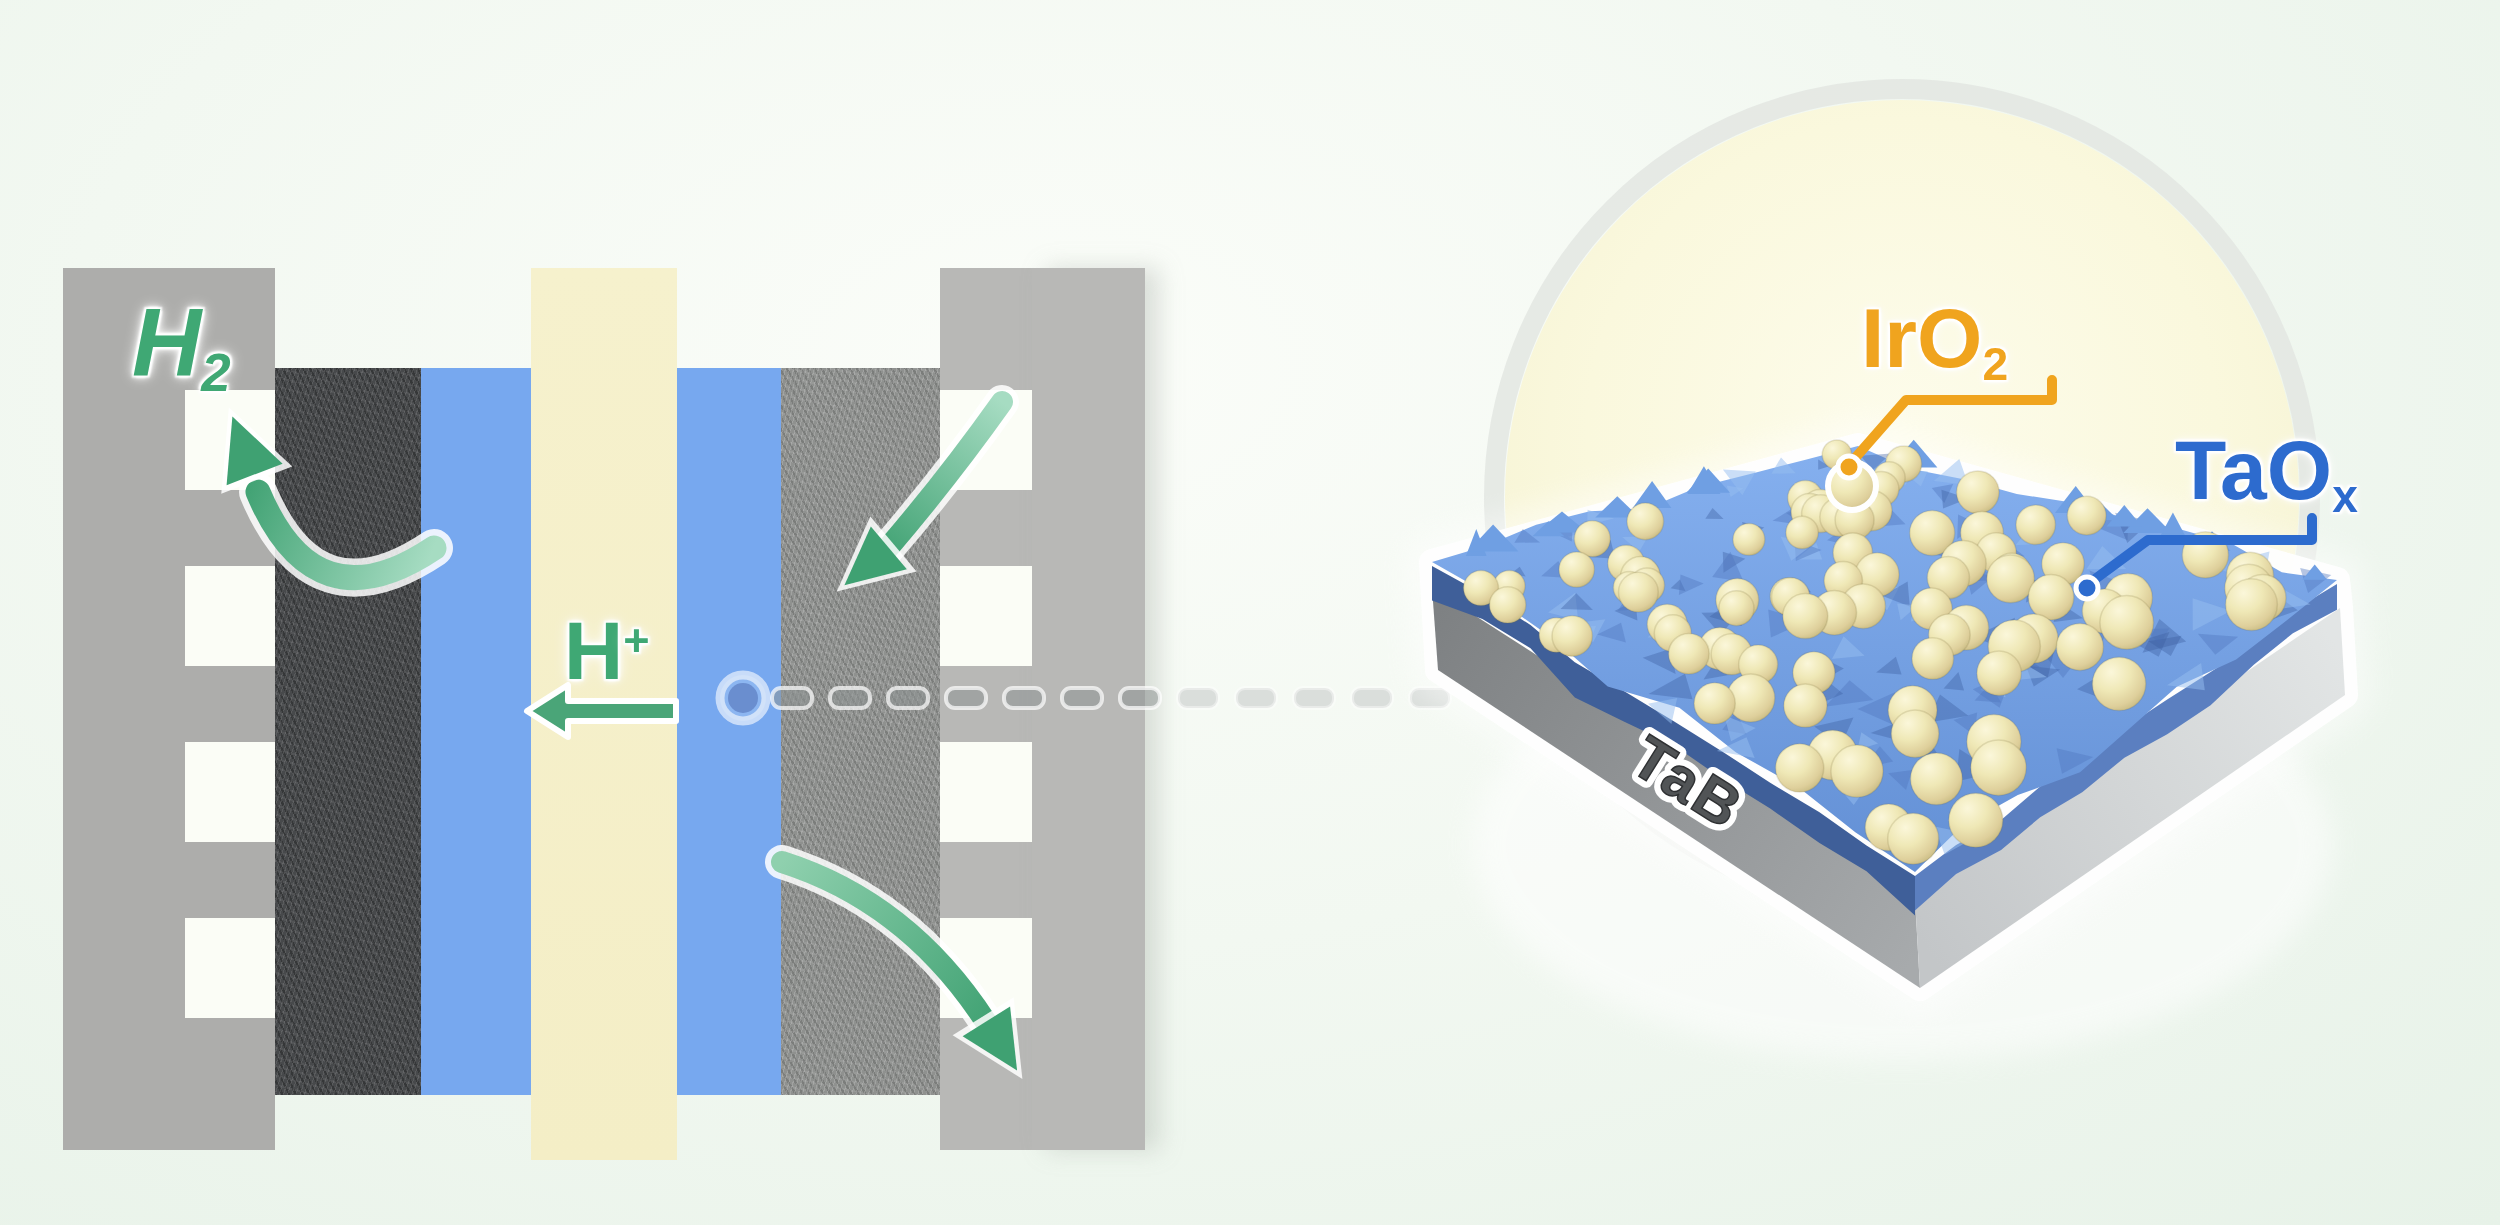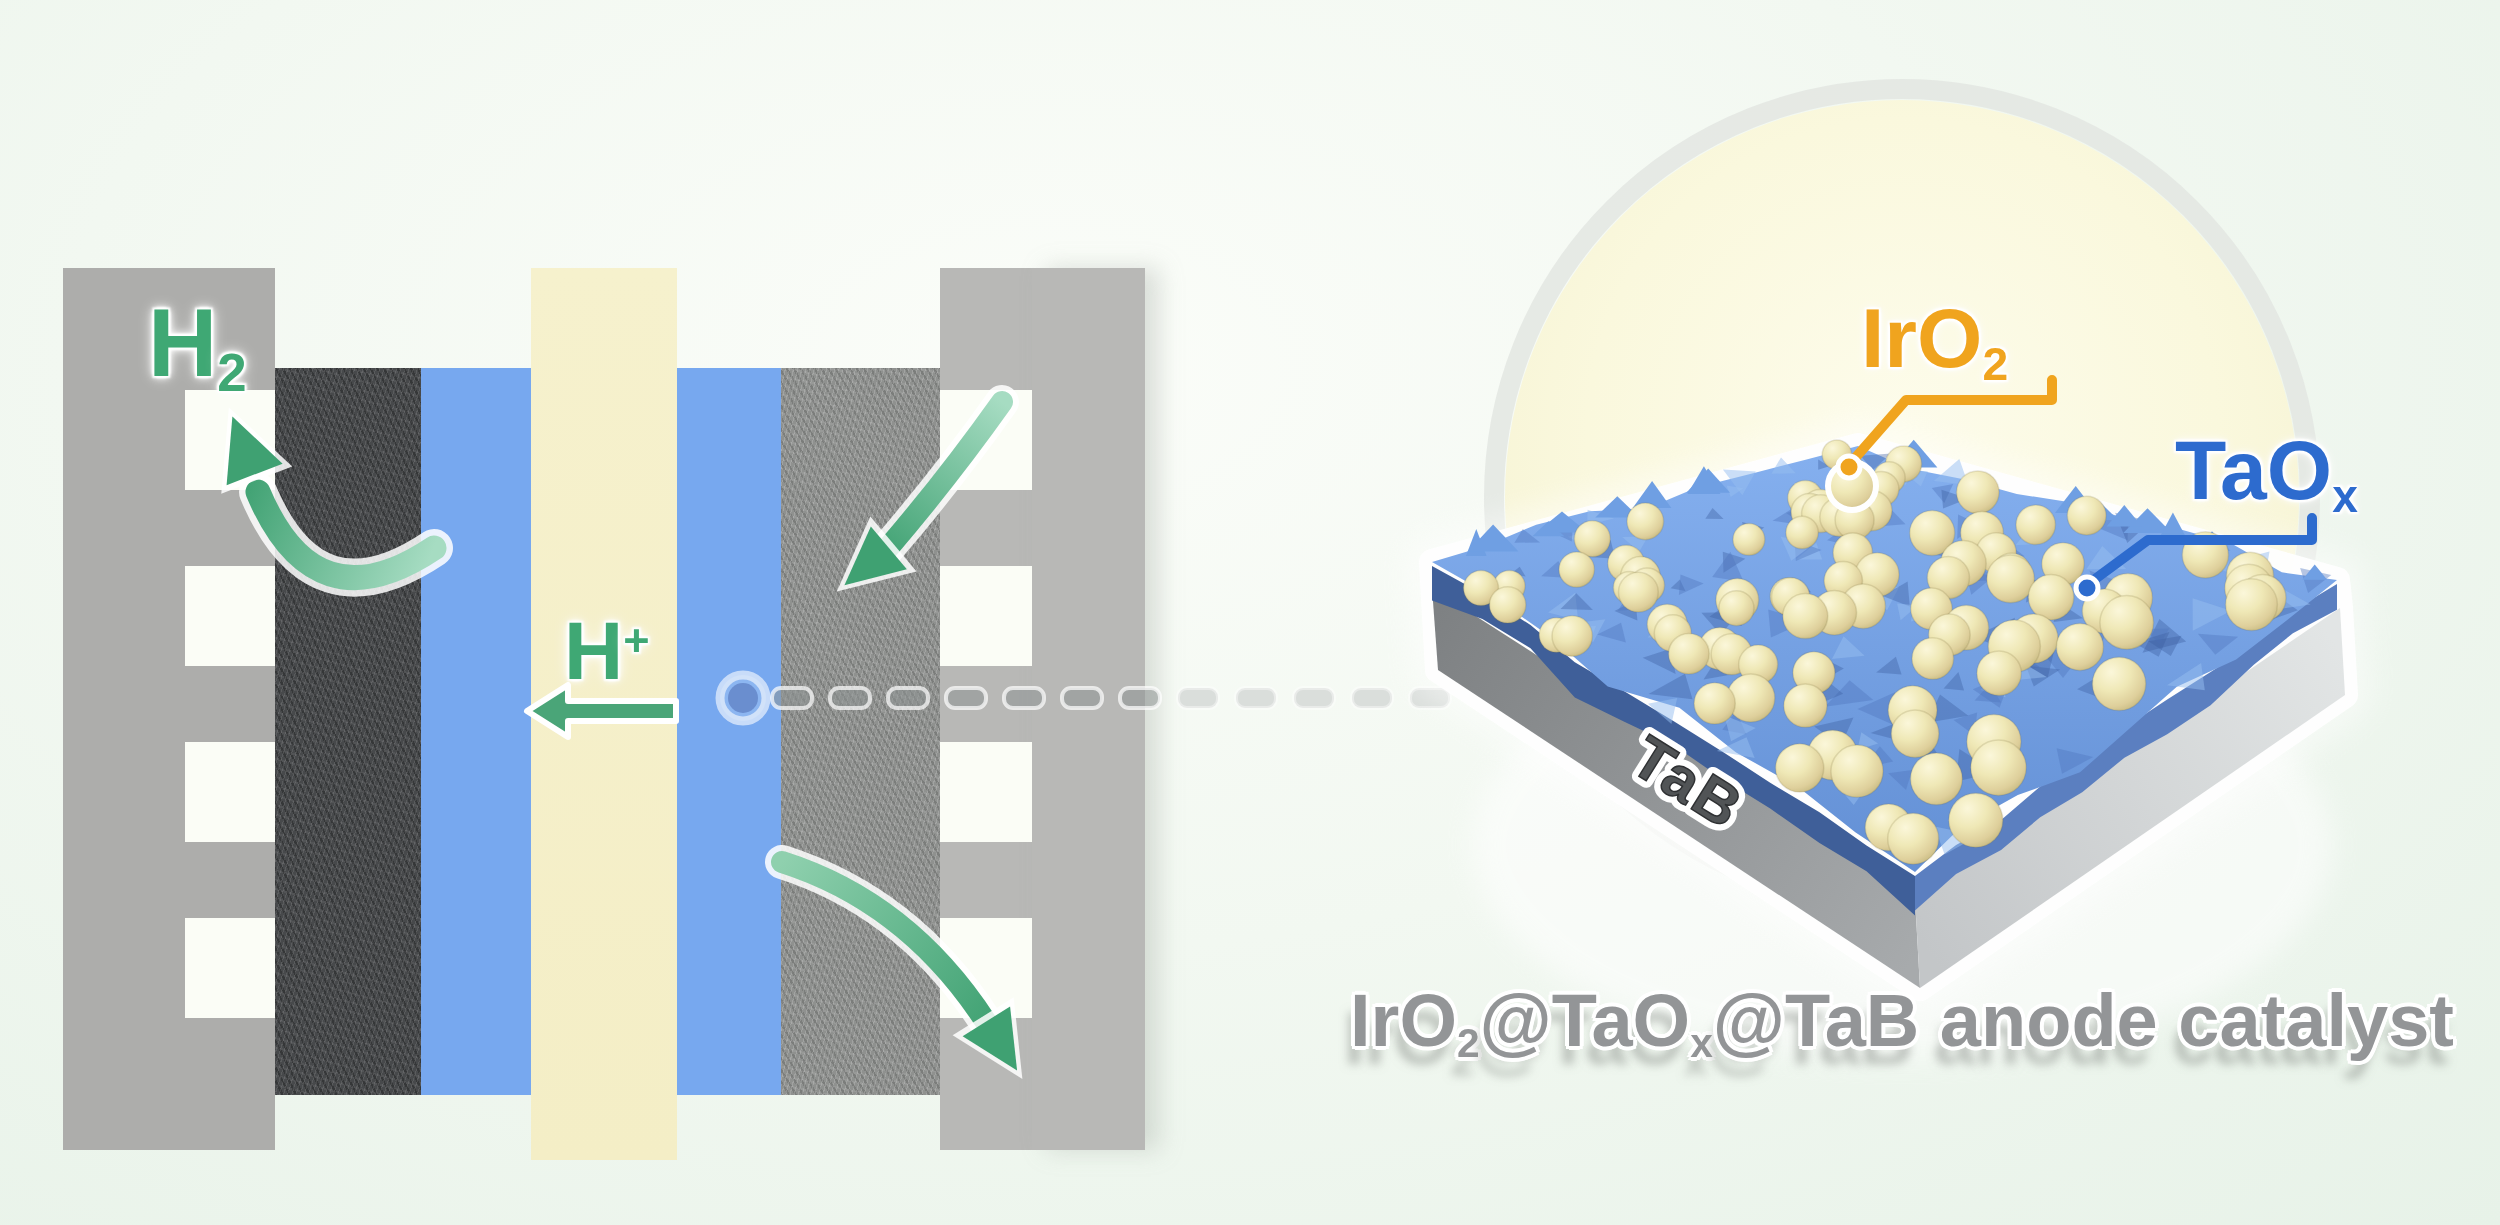--- a/index.html
+++ b/index.html
@@ -448,7 +448,7 @@
   <div class="abs title lab">
   </div>
 
-  <div class="abs lab green-lab" style="left:148px;top:288px;">
+  <div class="abs lab green-lab" style="left:132px;top:288px;font-style:italic;">
     <span>H</span><sub>2</sub>
   </div>
 

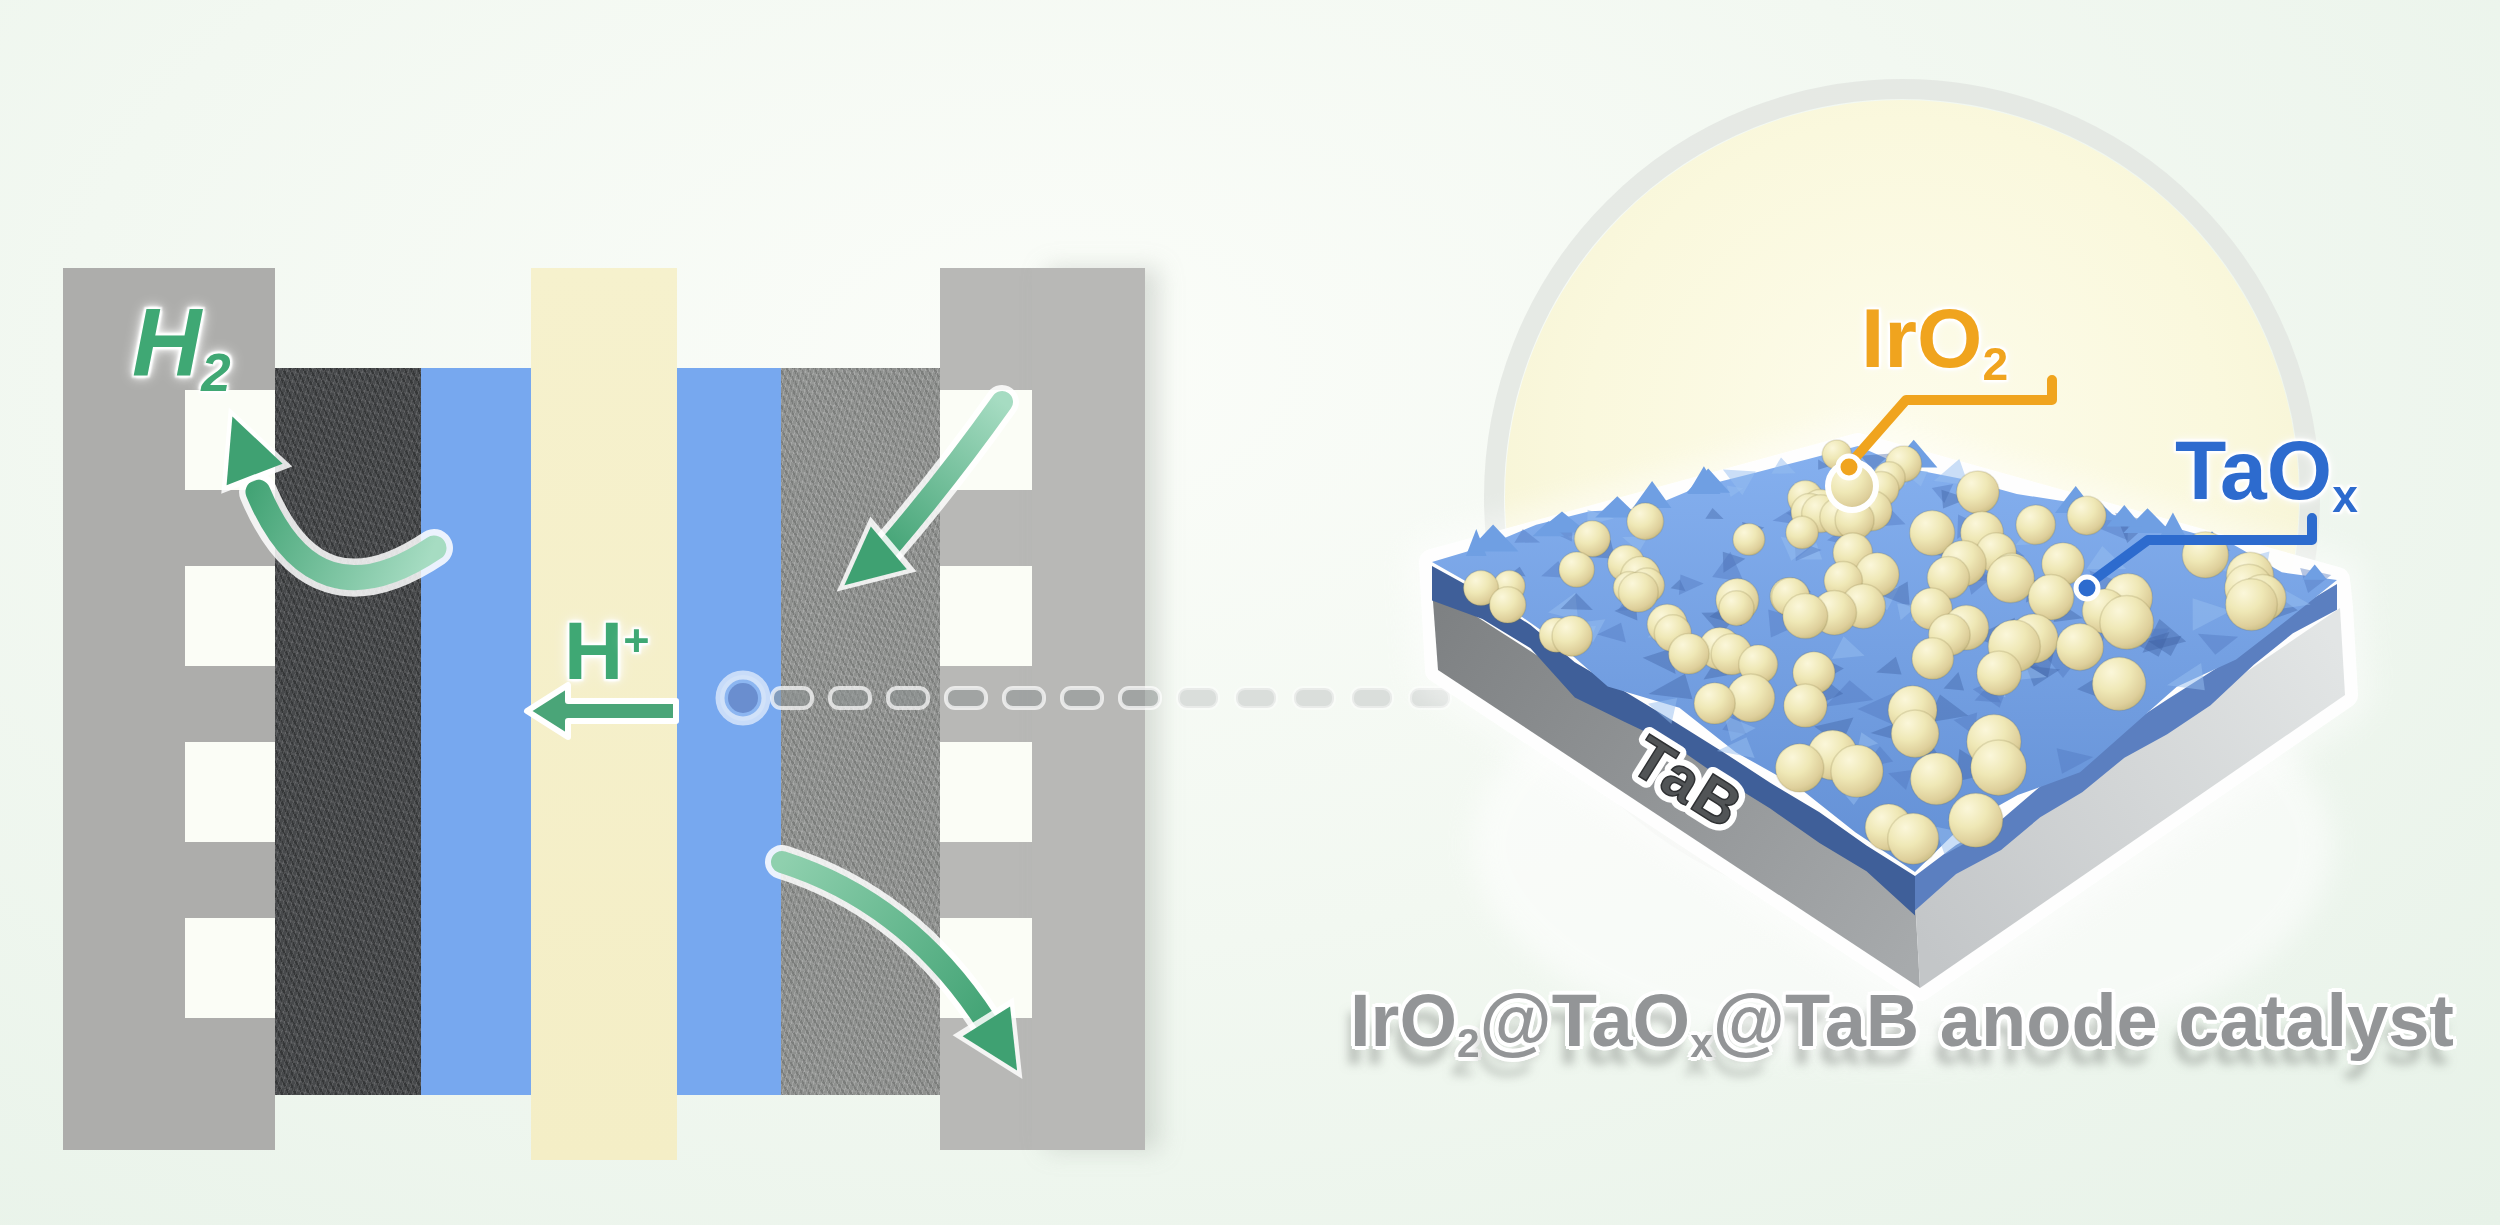--- a/index.html
+++ b/index.html
@@ -466,9 +466,6 @@
     <span>TaO</span><sub>x</sub>
   </div>
 
-  <div class="abs lab caption">
-    <span>IrO</span><sub>2</sub><span>@TaO</span><sub>x</sub><span>@TaB anode catalyst</span>
-  </div>
 
 </div>
 

